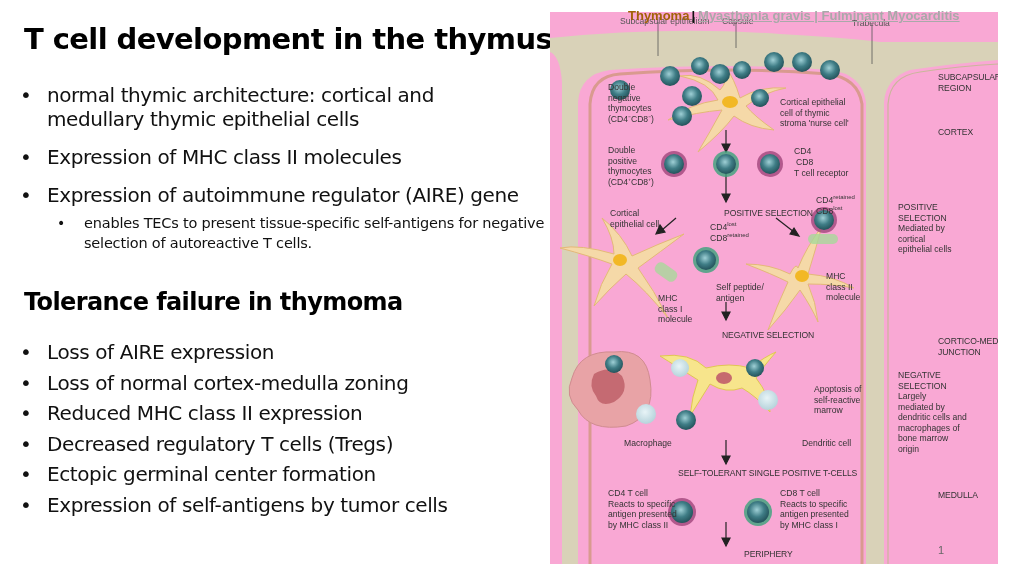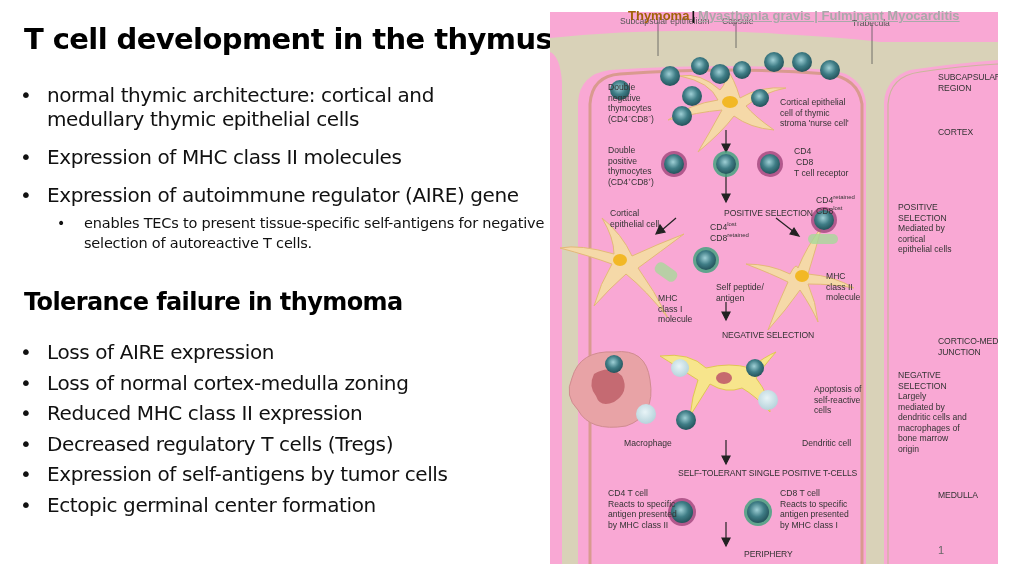--- a/index.html
+++ b/index.html
@@ -212,7 +212,7 @@
   <div class="lbl" style="left:264px;top:372px">
     <div>Apoptosis of</div>
       <div>self-reactive</div>
-      <div>cells</div>
+      <div>marrow</div>
   </div>
   <div class="lbl" style="left:74px;top:426px">Macrophage</div>
   <div class="lbl" style="left:252px;top:426px">Dendritic cell</div>

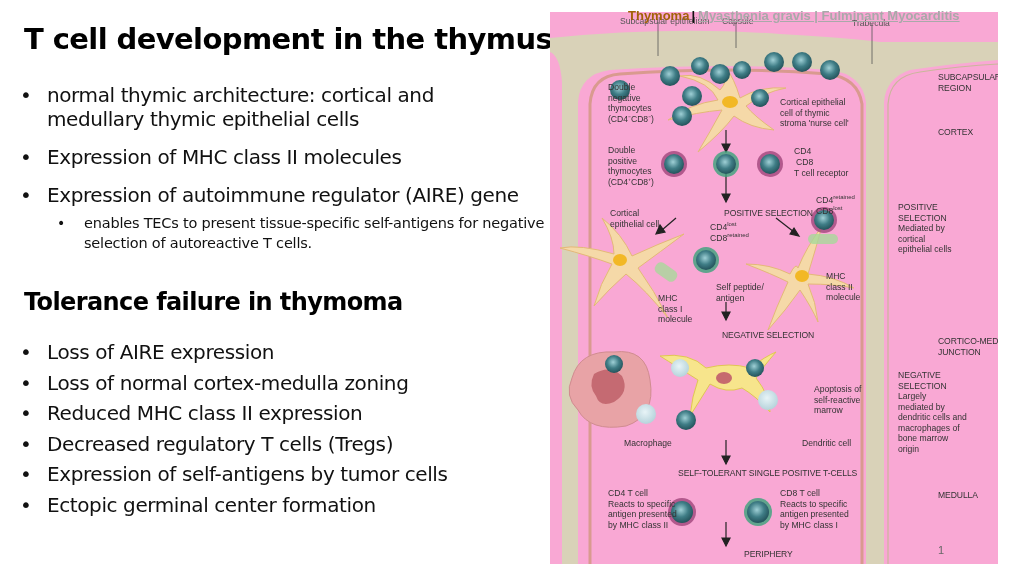--- a/index.html
+++ b/index.html
@@ -55,8 +55,8 @@
   <li>Loss of normal cortex-medulla zoning</li>
   <li>Reduced MHC class II expression</li>
   <li>Decreased regulatory T cells (Tregs)</li>
+  <li>Ectopic germinal center formation</li>
   <li>Expression of self-antigens by tumor cells</li>
-  <li>Ectopic germinal center formation</li>
 </ul>
 
 <div class="diagram">

